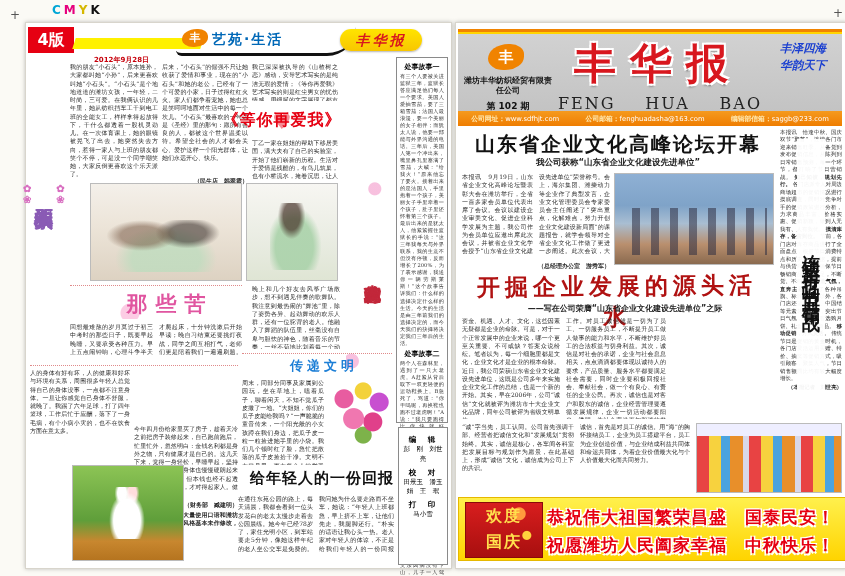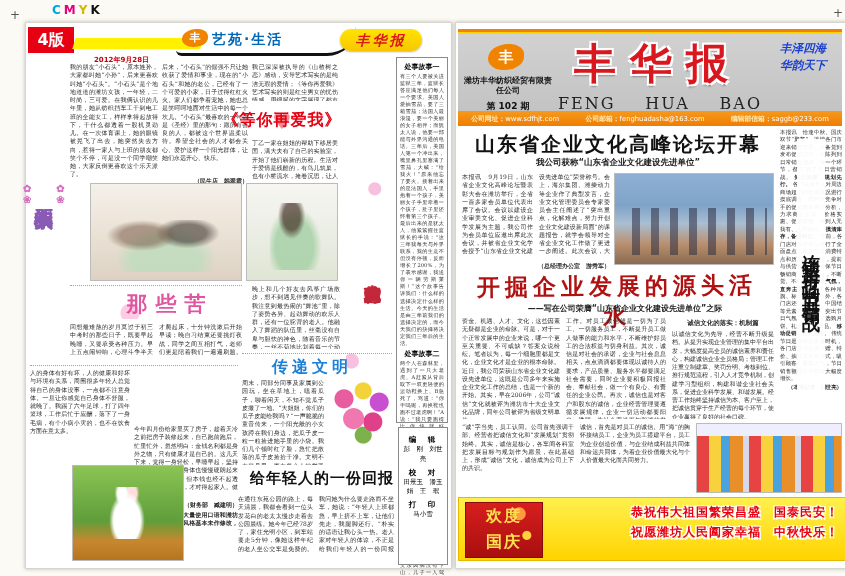--- a/index.html
+++ b/index.html
@@ -266,10 +266,6 @@
     
   </div>
   <div class="abs txt" style="left:110px;top:294px;width:100px;height:102px;">工作。对员工诚信就是一切为了员工、一切服务员工，不断提升员工做人做事的能力和水平，不断维护好员工的合法权益与切身利益。其次，诚信是对社会的承诺，企业与社会息息相关，点点滴滴都要体现以诚待人的要求，产品质量、服务水平都要满足社会需要，同时企业要积极回报社会、奉献社会，做一个有良心、有责任的企业公民。再次，诚信也是对客户和股东的诚信，企业经营管理要遵循发展规律，企业一切活动都要阳光、透明，为社会营造更加和谐的发展环境。</div>
-  <div class="abs txt" style="left:216px;top:294px;width:102px;height:102px;">
-    <span class="subhead" style="display:block;">诚信文化的落实：机制篇</span>
-    <span>以诚信文化为先导，经营不断升级提档。从提升实现企业管理的集中平台出发，大幅度提高全员的诚信素养和责任心，构建诚信企业全员格局；管理工作注重立制建章、奖罚分明、考核到位、推行规范流程，引入人才竞争机制，创建学习型组织，构建和谐企业社会关系，促进企业科学发展、和谐发展。经营工作始终坚持诚信为本、客户至上，把诚信贯穿于生产经营的每个环节，使企业赢得了良好的社会口碑。</span>
-  </div>
   <div class="abs txt" style="left:6px;top:400px;width:112px;height:66px;">“诚”字当先，员工认同。公司首先强调干部、经营者把诚信文化和“发展规划”贯彻始终。其实，诚信是核心，各车间各科室把发展目标与规划作为愿景，在此基础上，形成“诚信”文化，诚信成为公司上下的共识。</div>
   <div class="abs txt" style="left:124px;top:400px;width:110px;height:66px;">诚信，首先是对员工的诚信。用“海”的胸怀接纳员工，企业为员工搭建平台，员工为企业创造价值，与企业结成利益共同体和命运共同体，为着企业价值最大化与个人价值最大化而共同努力。</div>
 

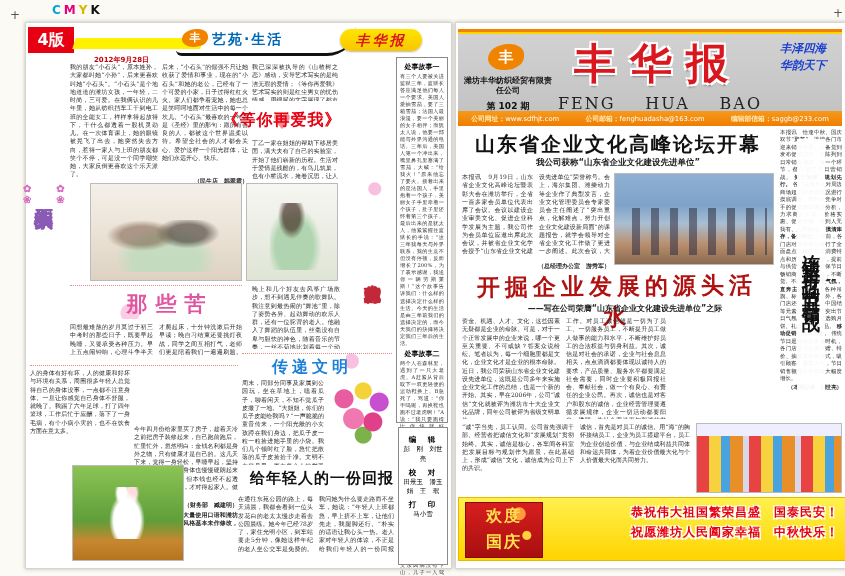--- a/index.html
+++ b/index.html
@@ -45,8 +45,8 @@
   .healthTitle{left:40px;top:368px;width:174px;height:30px;color:#2e9e3a;font-size:19px;font-weight:bold;
     letter-spacing:4px;text-align:center;line-height:30px;}
   .leaf{color:#49b04f;font-size:13px;}
-  .civTitle{left:246px;top:334px;width:86px;height:20px;color:#1d7fd6;font-size:16px;font-weight:bold;
-    letter-spacing:4px;text-align:left;}
+  .civTitle{left:246px;top:334px;width:86px;height:20px;color:#1d7fd6;font-size:13px;font-weight:bold;
+    letter-spacing:4px;text-align:right;}
   .rewardTitle{left:210px;top:446px;width:172px;height:24px;color:#111;font-size:15px;font-weight:bold;
     letter-spacing:1px;text-align:center;font-family:"DejaVu Serif",serif;}
   .dotline{border-top:1px dotted #e08a8a;height:0;}

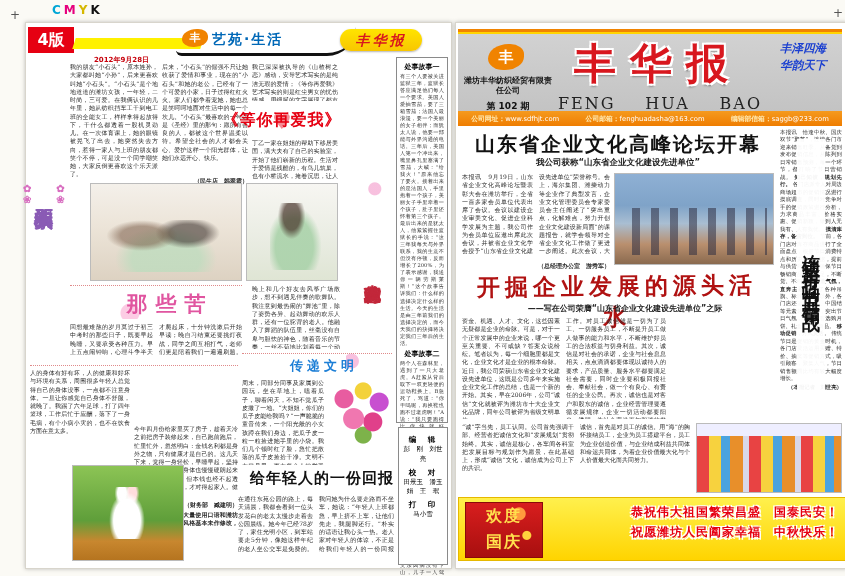--- a/index.html
+++ b/index.html
@@ -127,8 +127,8 @@
     radial-gradient(circle at 80% 60%,#ffd23d 0 4px,transparent 5px),linear-gradient(180deg,#d81e1e,#a80f0f);
     border:1px solid #8a0a0a;color:#ffe14d;font-weight:bold;font-size:16px;text-align:center;line-height:1.6;
     font-family:"DejaVu Serif",serif;letter-spacing:2px;}
-  .bannerTxt{left:88px;top:5px;width:292px;font-size:12px;font-weight:bold;color:#e60012;line-height:1.65;
-    text-align:right;letter-spacing:1px;font-family:"DejaVu Serif",serif;
+  .bannerTxt{left:88px;top:5px;width:292px;font-size:17px;font-weight:bold;color:#e60012;line-height:1.65;
+    text-align:left;letter-spacing:1px;font-family:"DejaVu Serif",serif;
     text-shadow:-1.5px -1.5px 0 #fff,1.5px -1.5px 0 #fff,-1.5px 1.5px 0 #fff,1.5px 1.5px 0 #fff;}
 </style>
 </head>

